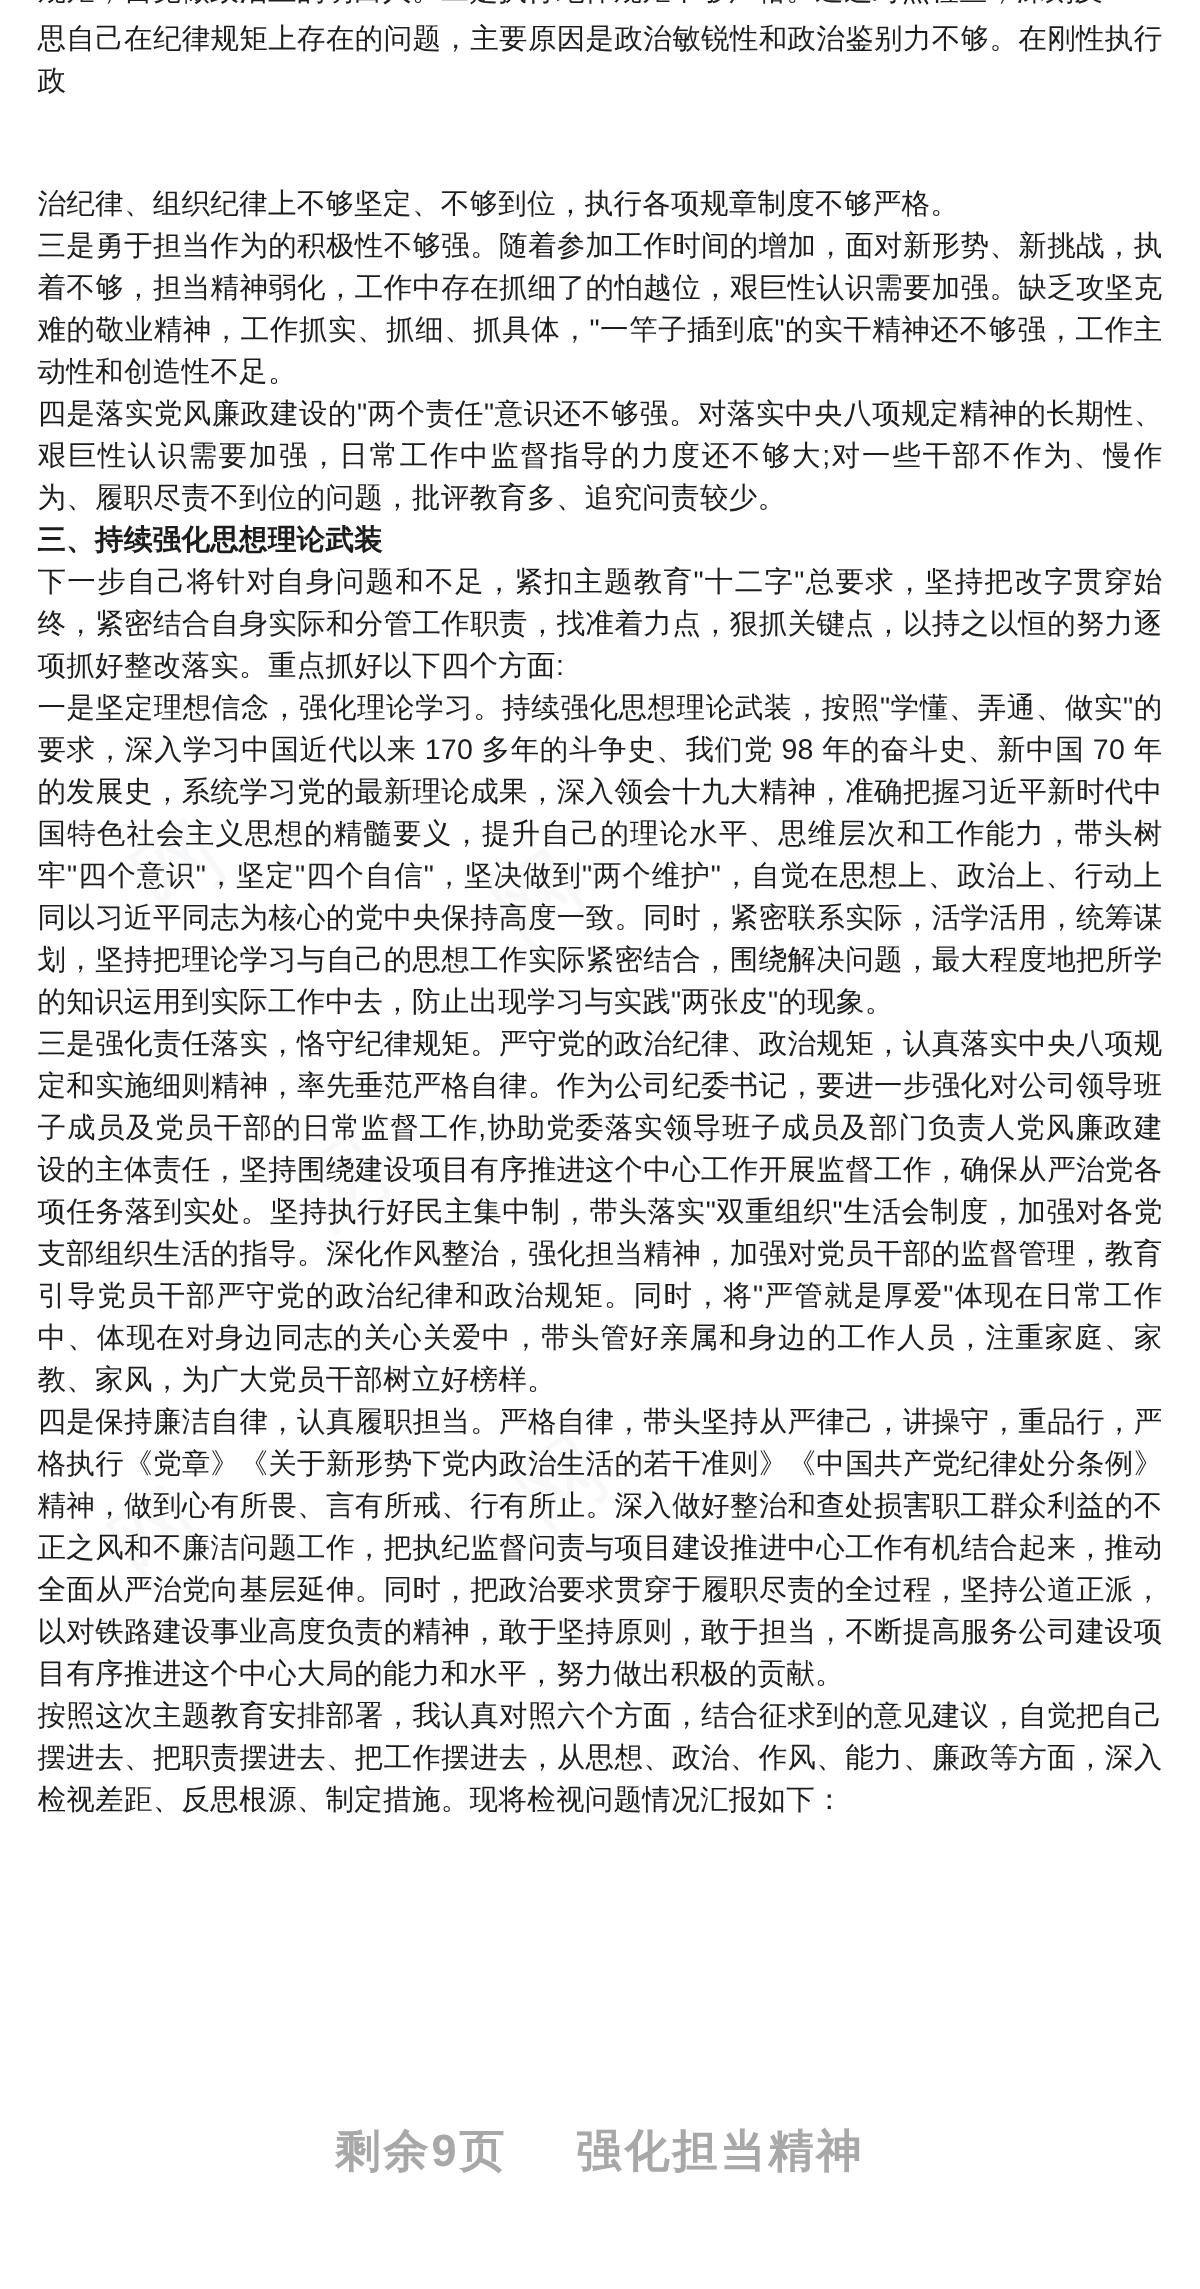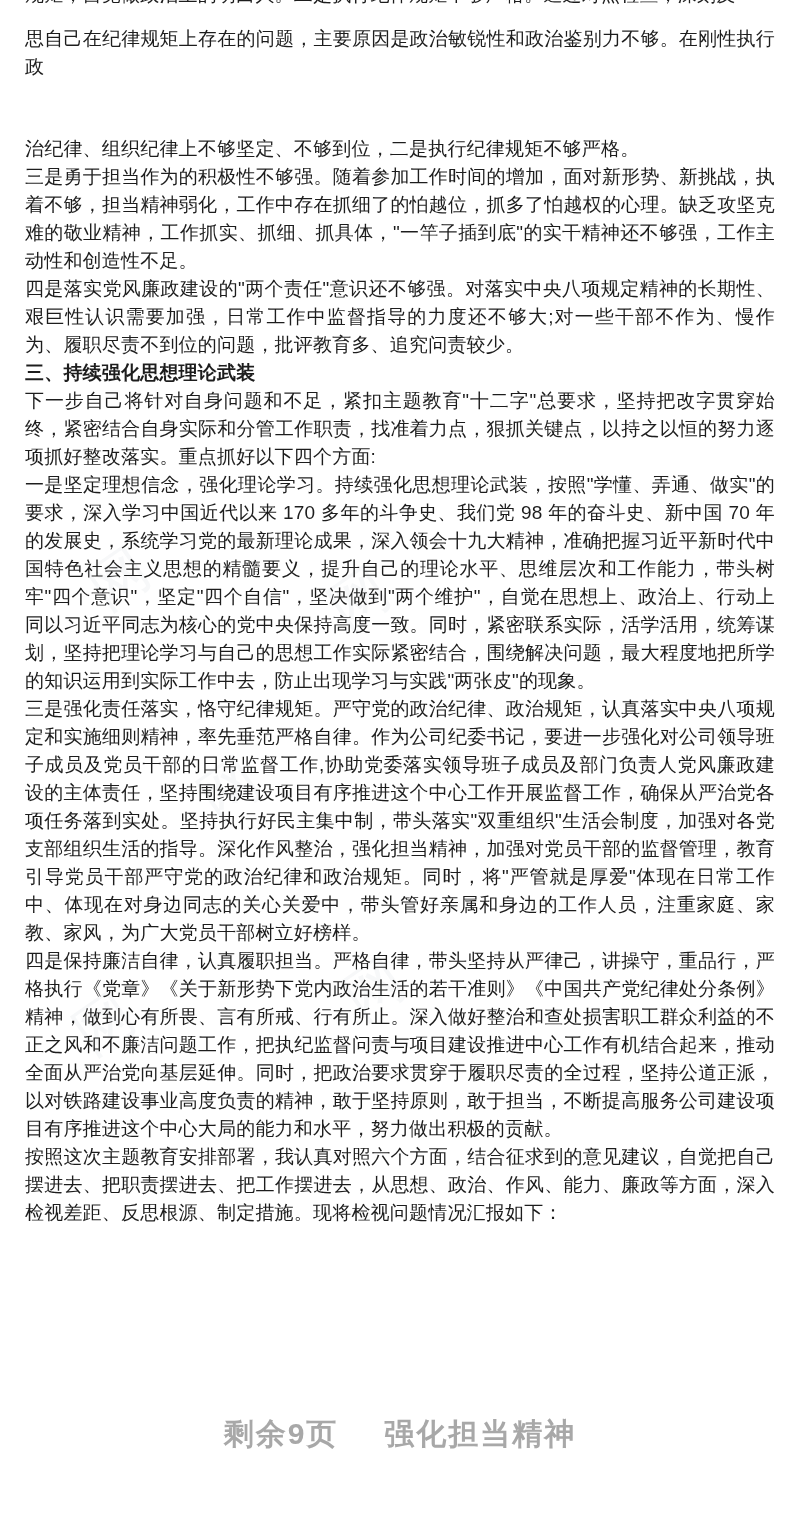--- a/index.html
+++ b/index.html
@@ -26,7 +26,7 @@
   
   .clip-line { height: 9px; overflow: hidden; }
   .clip-line > div { margin-top: -19px; }
-  .cont-line { margin-top: 16px; }
+  .cont-line { margin-top: 4px; }
   .page-gap { height: 54px; }          
   .para { margin: 0; }
   .heading { margin: 0; font-weight: bold; }

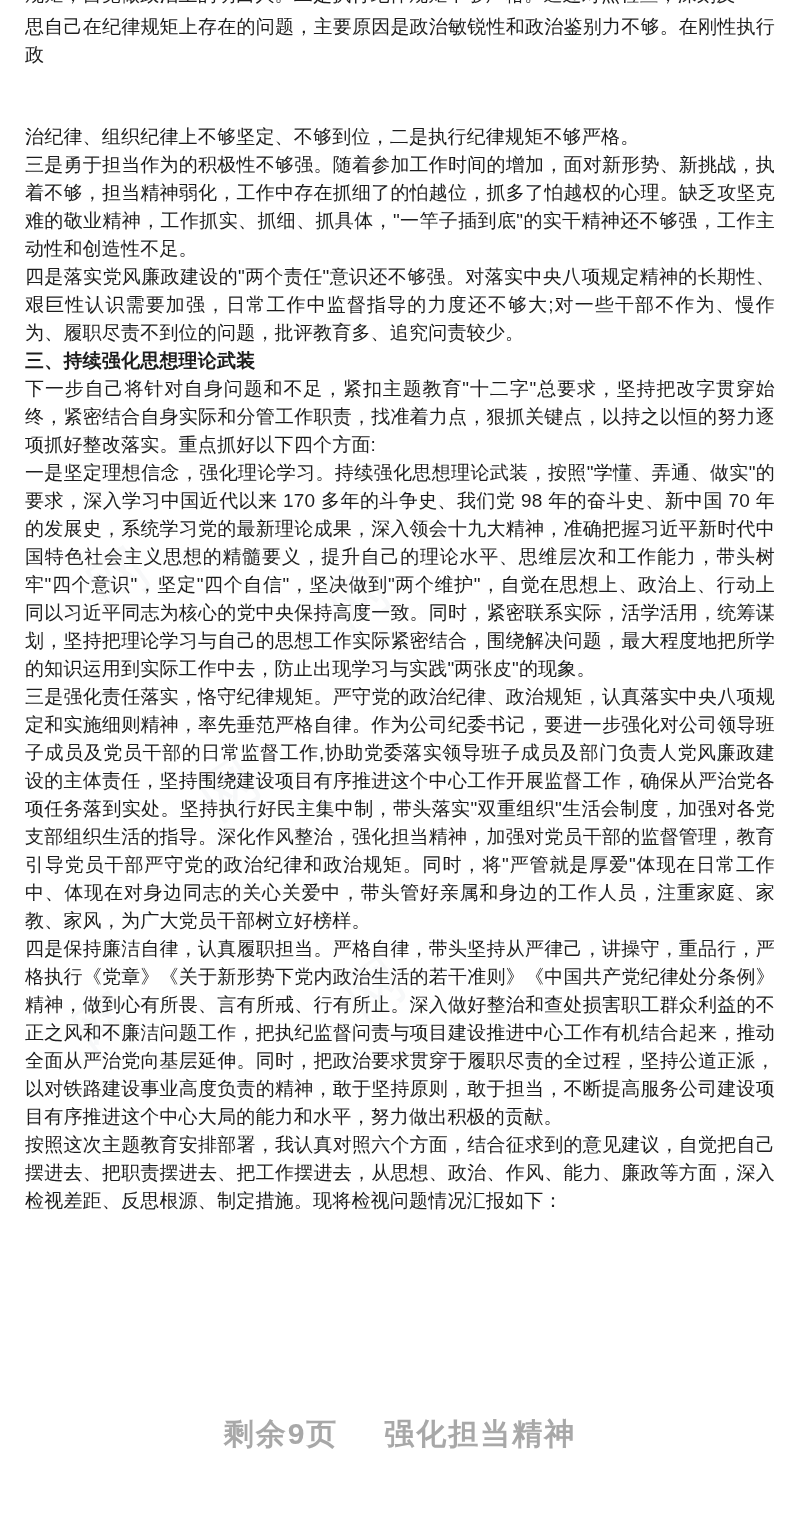--- a/index.html
+++ b/index.html
@@ -72,7 +72,7 @@
 
     <div class="page-gap"></div>
 
-    <div>治纪律、组织纪律上不够坚定、不够到位，二是执行纪律规矩不够严格。</div>
+    <div>治纪律、组织纪律上不够坚定、不够到位，执行各项规章制度不够严格。</div>
 
     <p class="para">三是勇于担当作为的积极性不够强。随着参加工作时间的增加，面对新形势、新挑战，执着不够，担当精神弱化，工作中存在抓细了的怕越位，抓多了怕越权的心理。缺乏攻坚克难的敬业精神，工作抓实、抓细、抓具体，"一竿子插到底"的实干精神还不够强，工作主动性和创造性不足。</p>
     <p class="para">四是落实党风廉政建设的"两个责任"意识还不够强。对落实中央八项规定精神的长期性、艰巨性认识需要加强，日常工作中监督指导的力度还不够大;对一些干部不作为、慢作为、履职尽责不到位的问题，批评教育多、追究问责较少。</p>

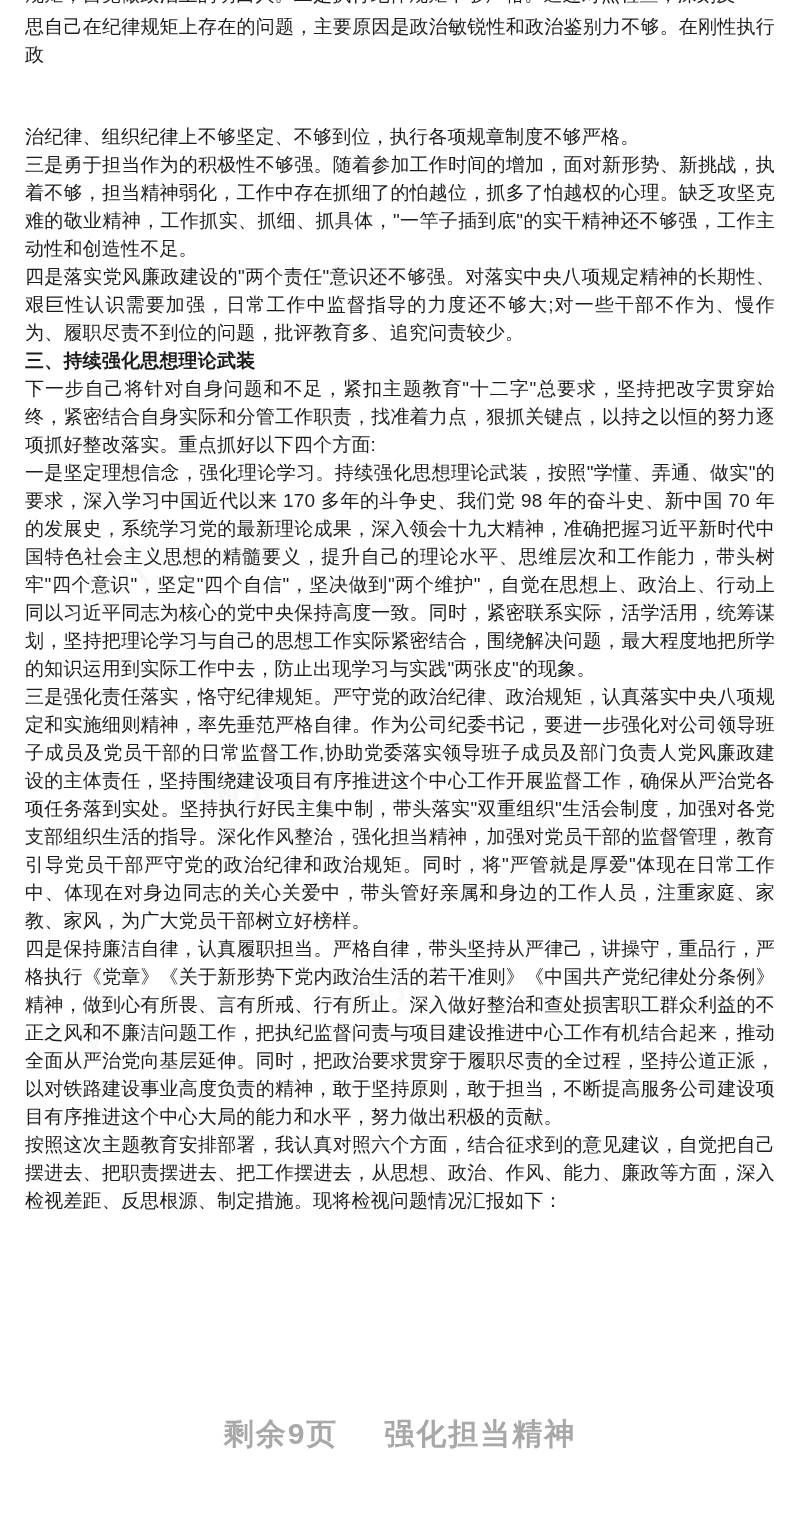--- a/index.html
+++ b/index.html
@@ -74,7 +74,7 @@
 
     <div>治纪律、组织纪律上不够坚定、不够到位，执行各项规章制度不够严格。</div>
 
-    <p class="para">三是勇于担当作为的积极性不够强。随着参加工作时间的增加，面对新形势、新挑战，执着不够，担当精神弱化，工作中存在抓细了的怕越位，抓多了怕越权的心理。缺乏攻坚克难的敬业精神，工作抓实、抓细、抓具体，"一竿子插到底"的实干精神还不够强，工作主动性和创造性不足。</p>
+    <p class="para">三是勇于担当作为的积极性不够强。随着参加工作时间的增加，面对新形势、新挑战，执着不够，担当精神弱化，工作中存在抓细了的怕越位，艰巨性认识需要加强。缺乏攻坚克难的敬业精神，工作抓实、抓细、抓具体，"一竿子插到底"的实干精神还不够强，工作主动性和创造性不足。</p>
     <p class="para">四是落实党风廉政建设的"两个责任"意识还不够强。对落实中央八项规定精神的长期性、艰巨性认识需要加强，日常工作中监督指导的力度还不够大;对一些干部不作为、慢作为、履职尽责不到位的问题，批评教育多、追究问责较少。</p>
     <p class="heading">三、持续强化思想理论武装</p>
     <p class="para">下一步自己将针对自身问题和不足，紧扣主题教育"十二字"总要求，坚持把改字贯穿始终，紧密结合自身实际和分管工作职责，找准着力点，狠抓关键点，以持之以恒的努力逐项抓好整改落实。重点抓好以下四个方面:</p>

